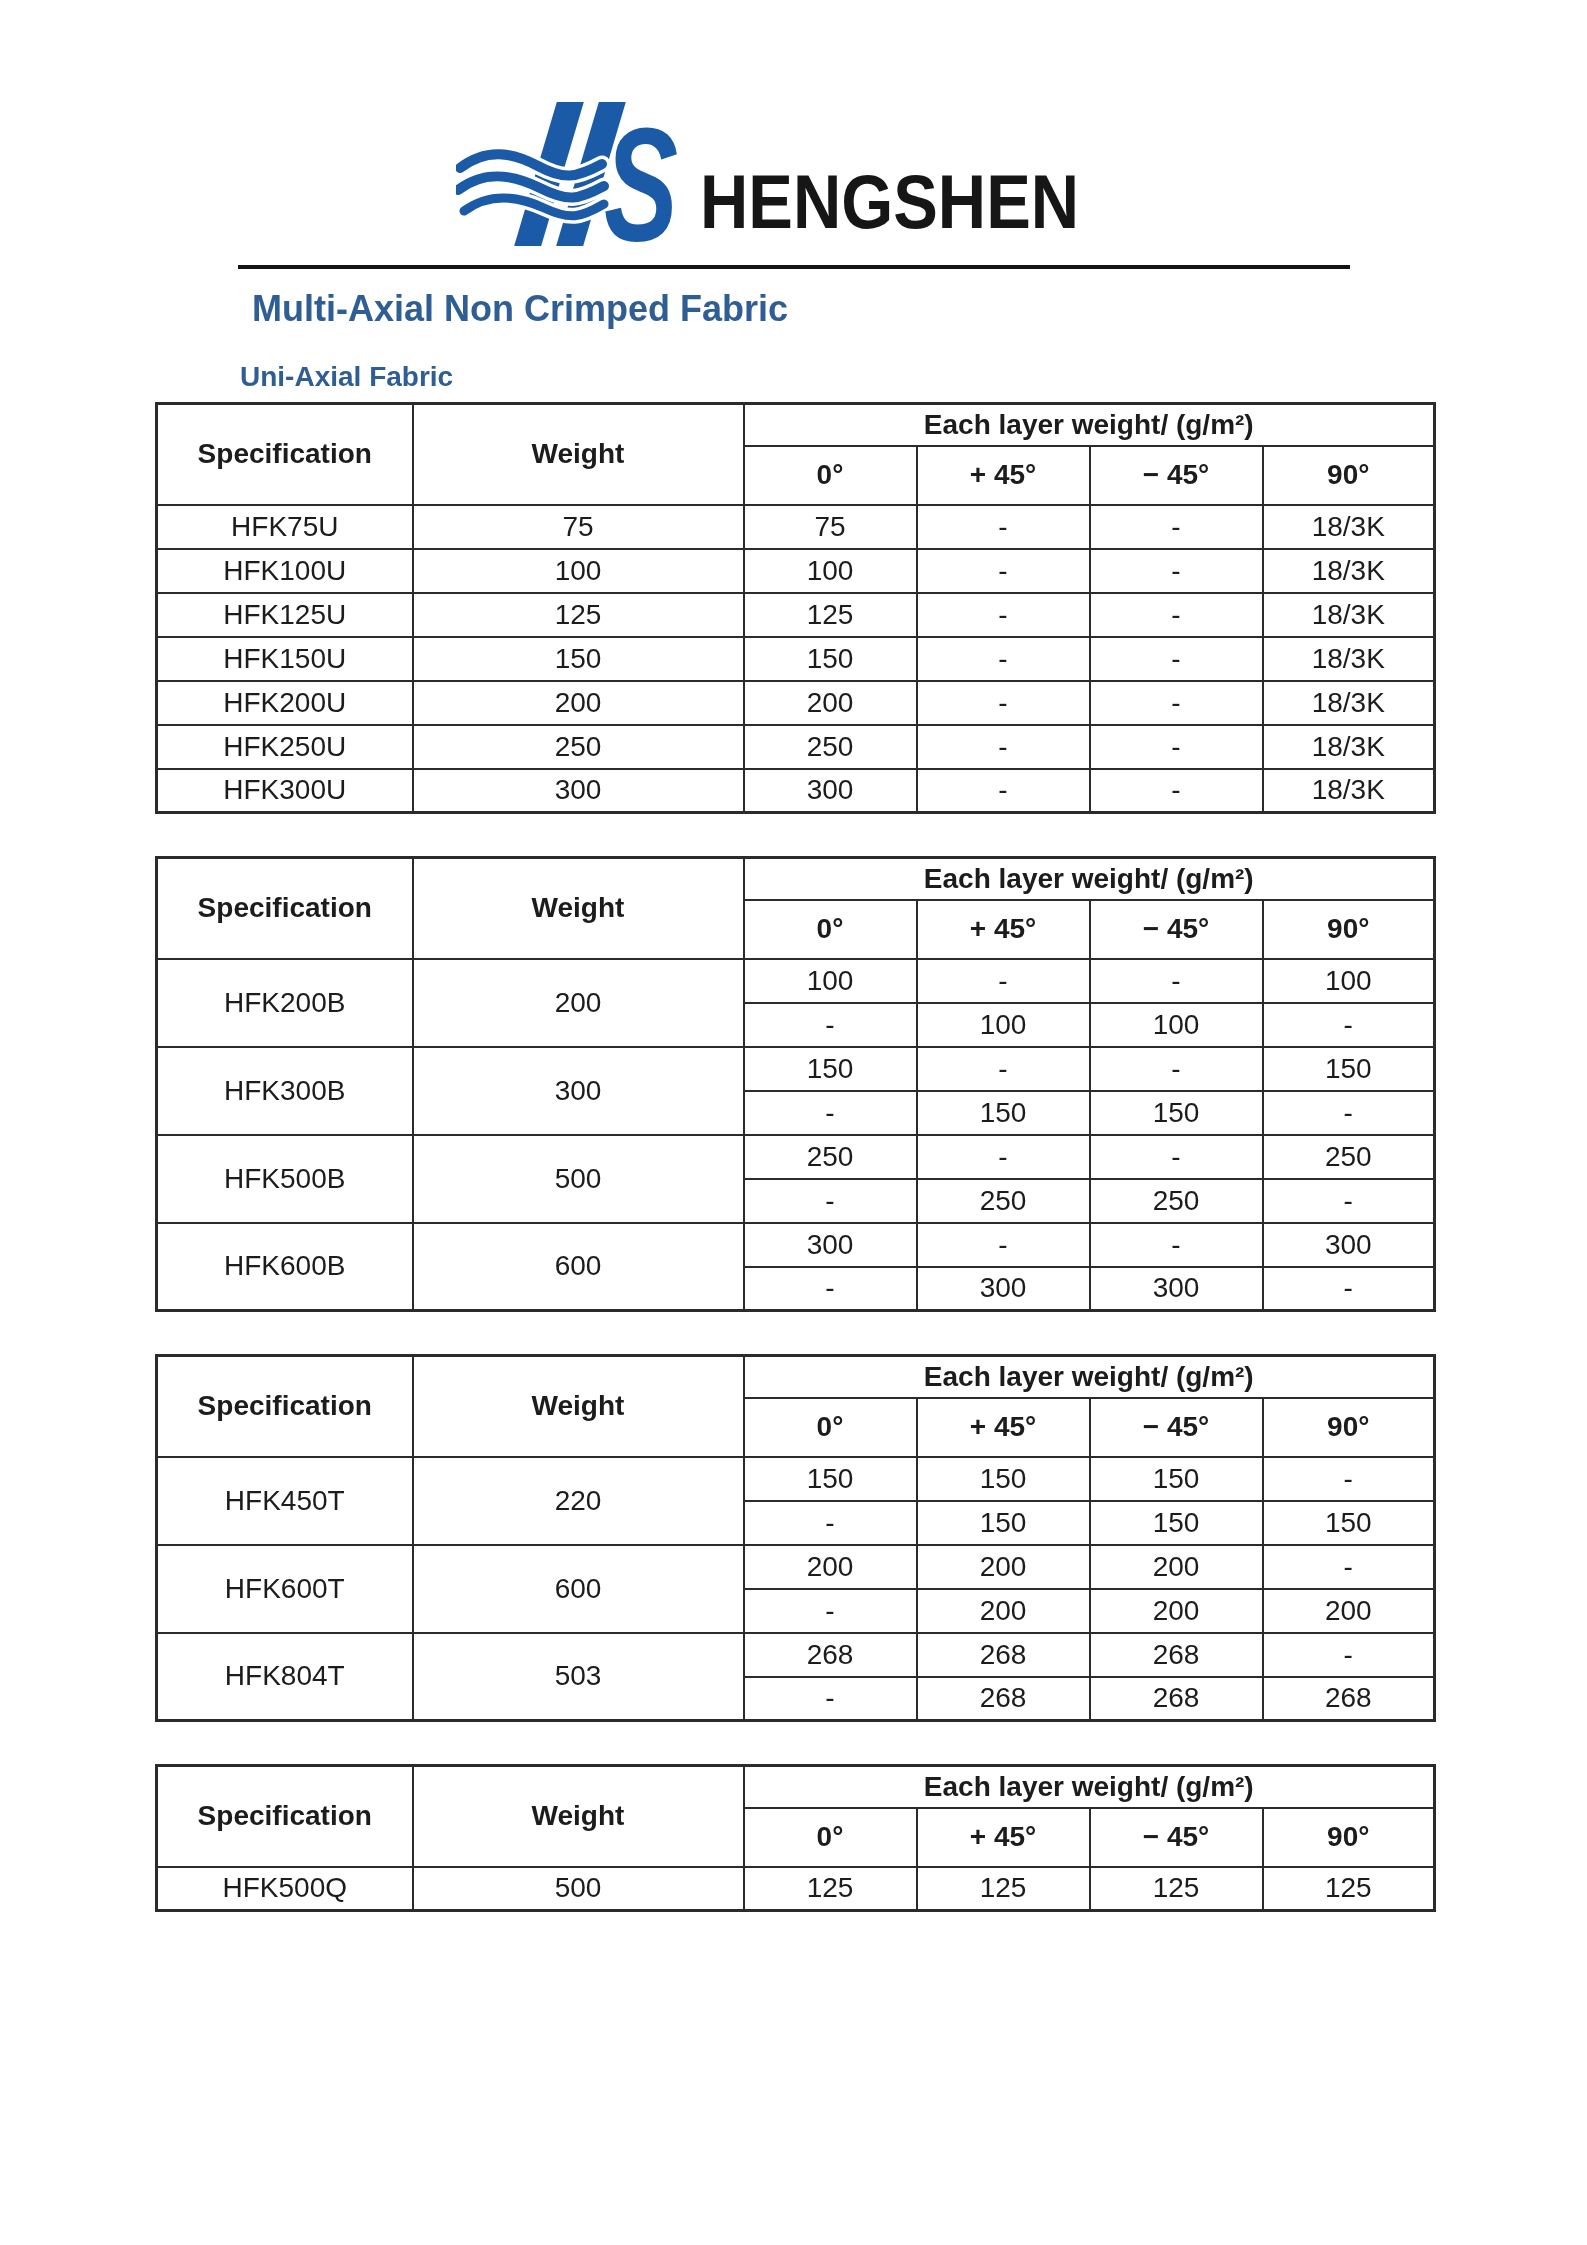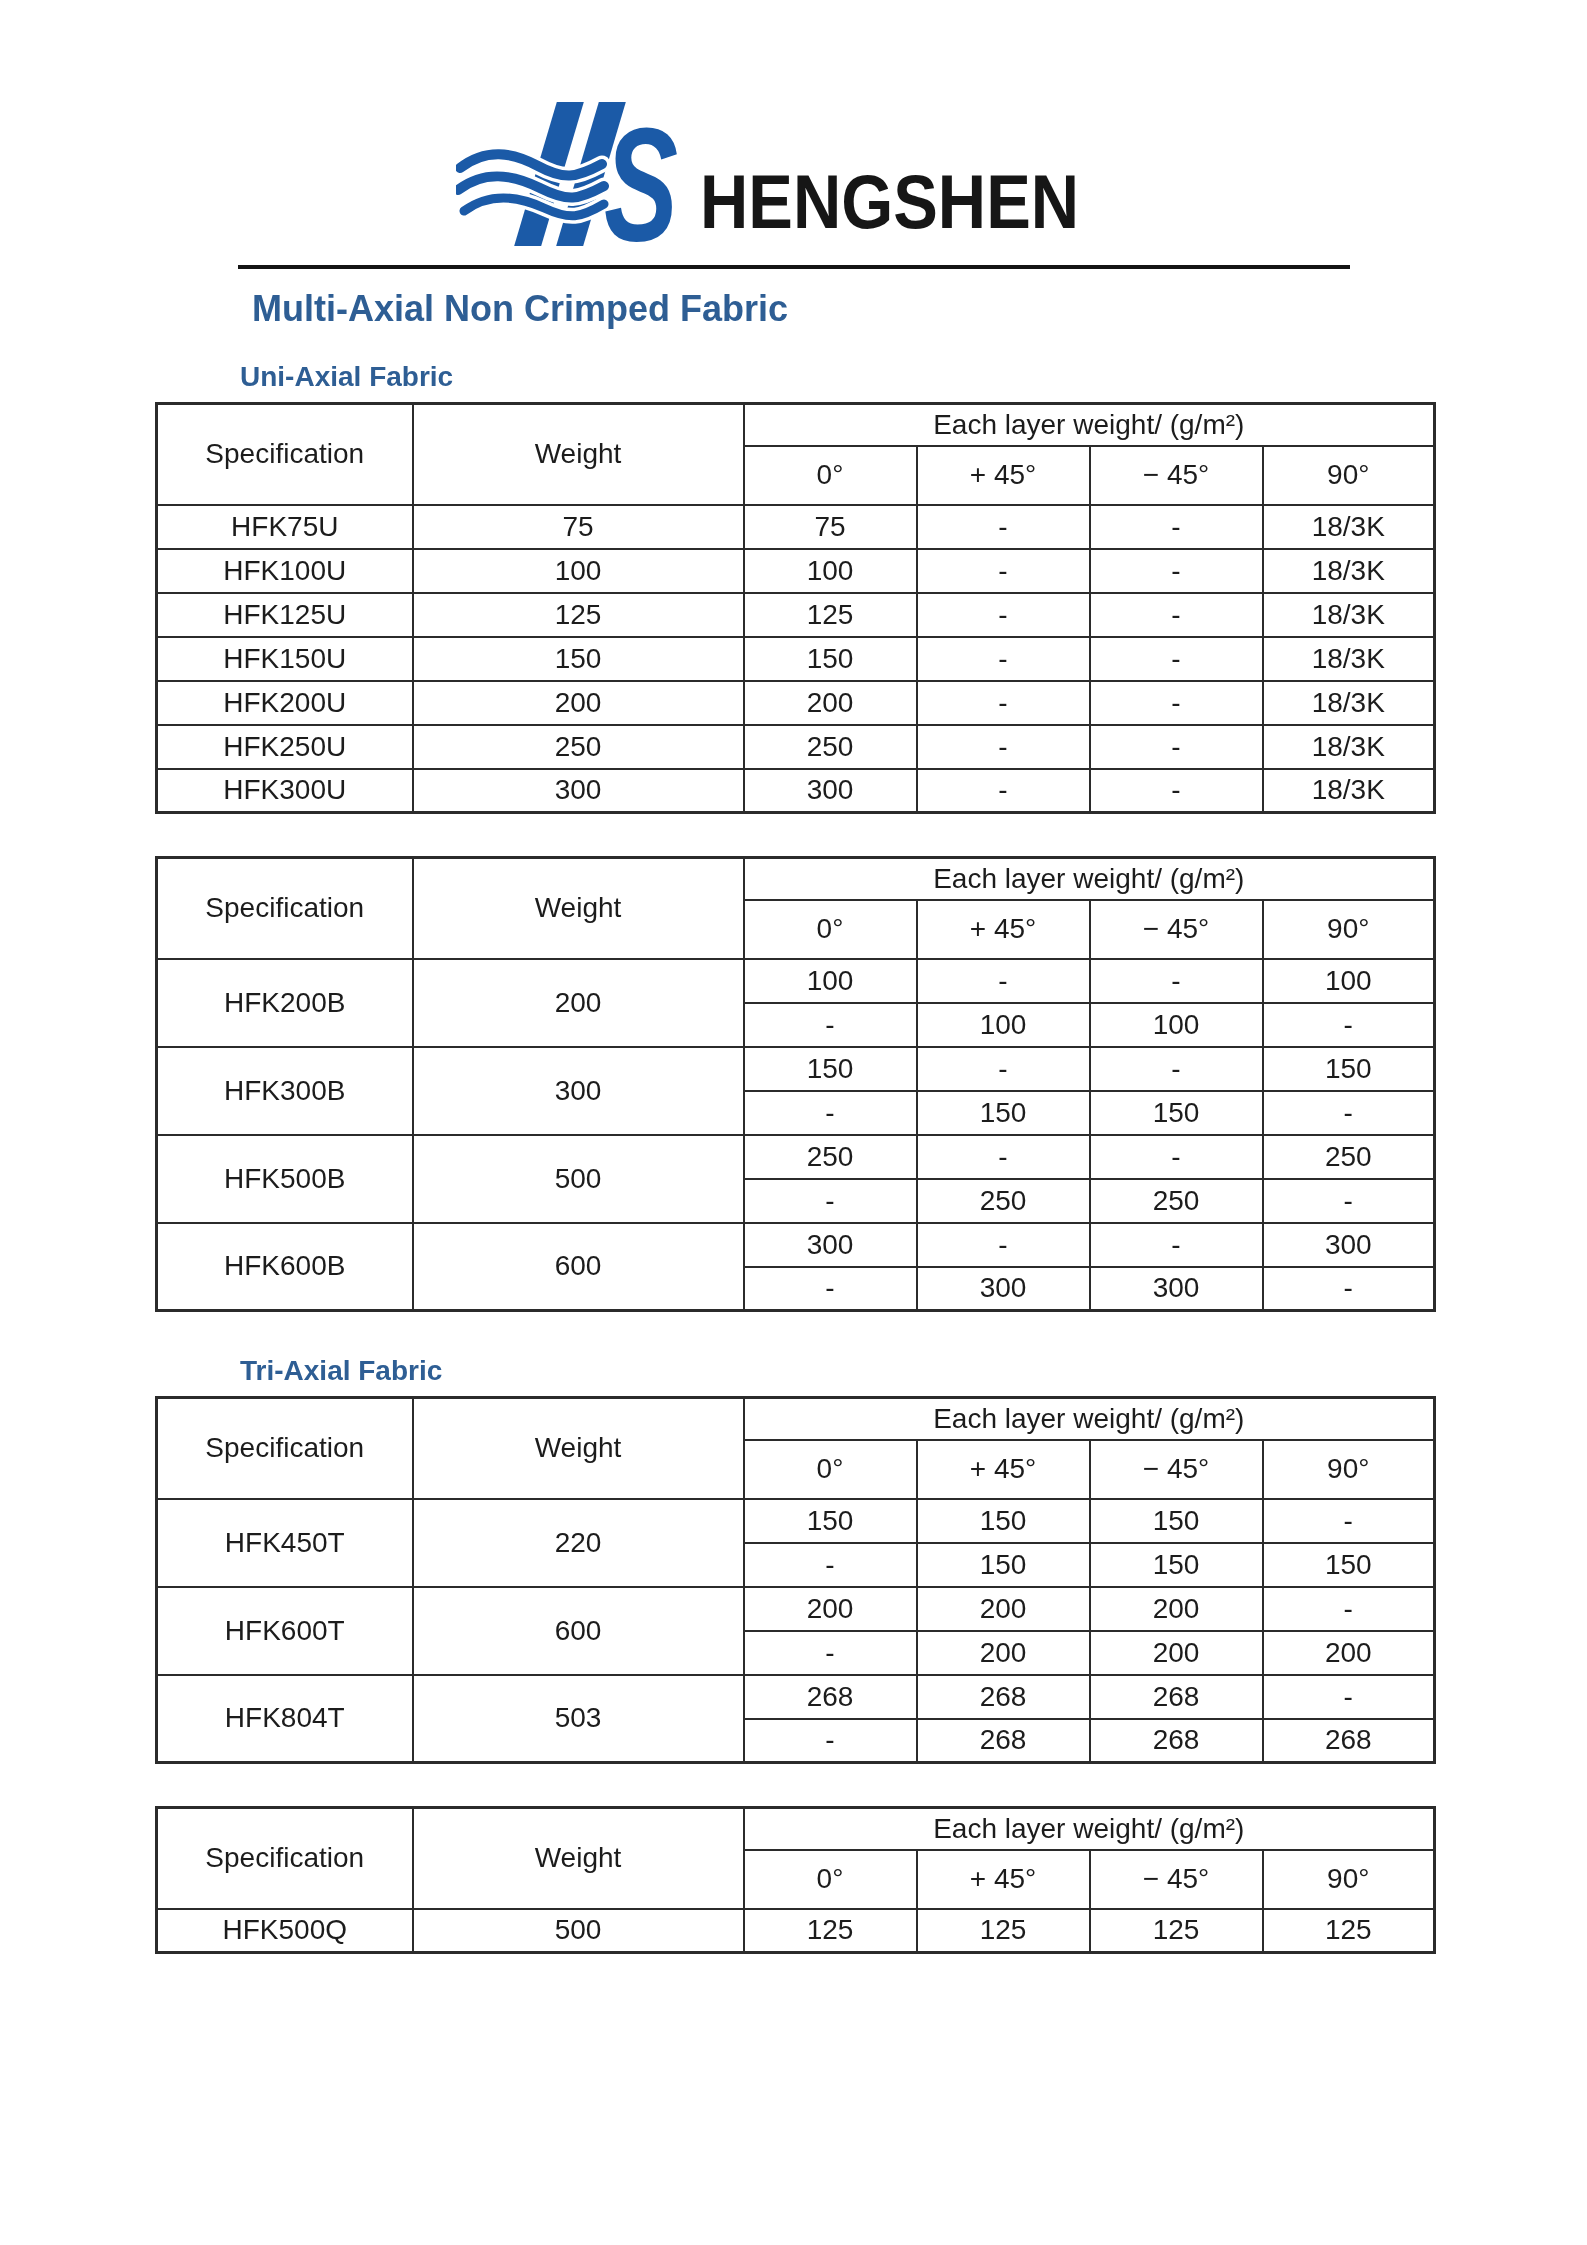--- a/index.html
+++ b/index.html
@@ -77,7 +77,7 @@
     overflow:hidden;
     color:#1c1c1c;
   }
-  table.spec-table th { font-weight:normal; }
+  table.spec-table th { font-weight:bold; }
   table.spec-table td { font-weight:normal; }
   tr.hrow1 { height:42px; }
   tr.hrow2 { height:59px; }

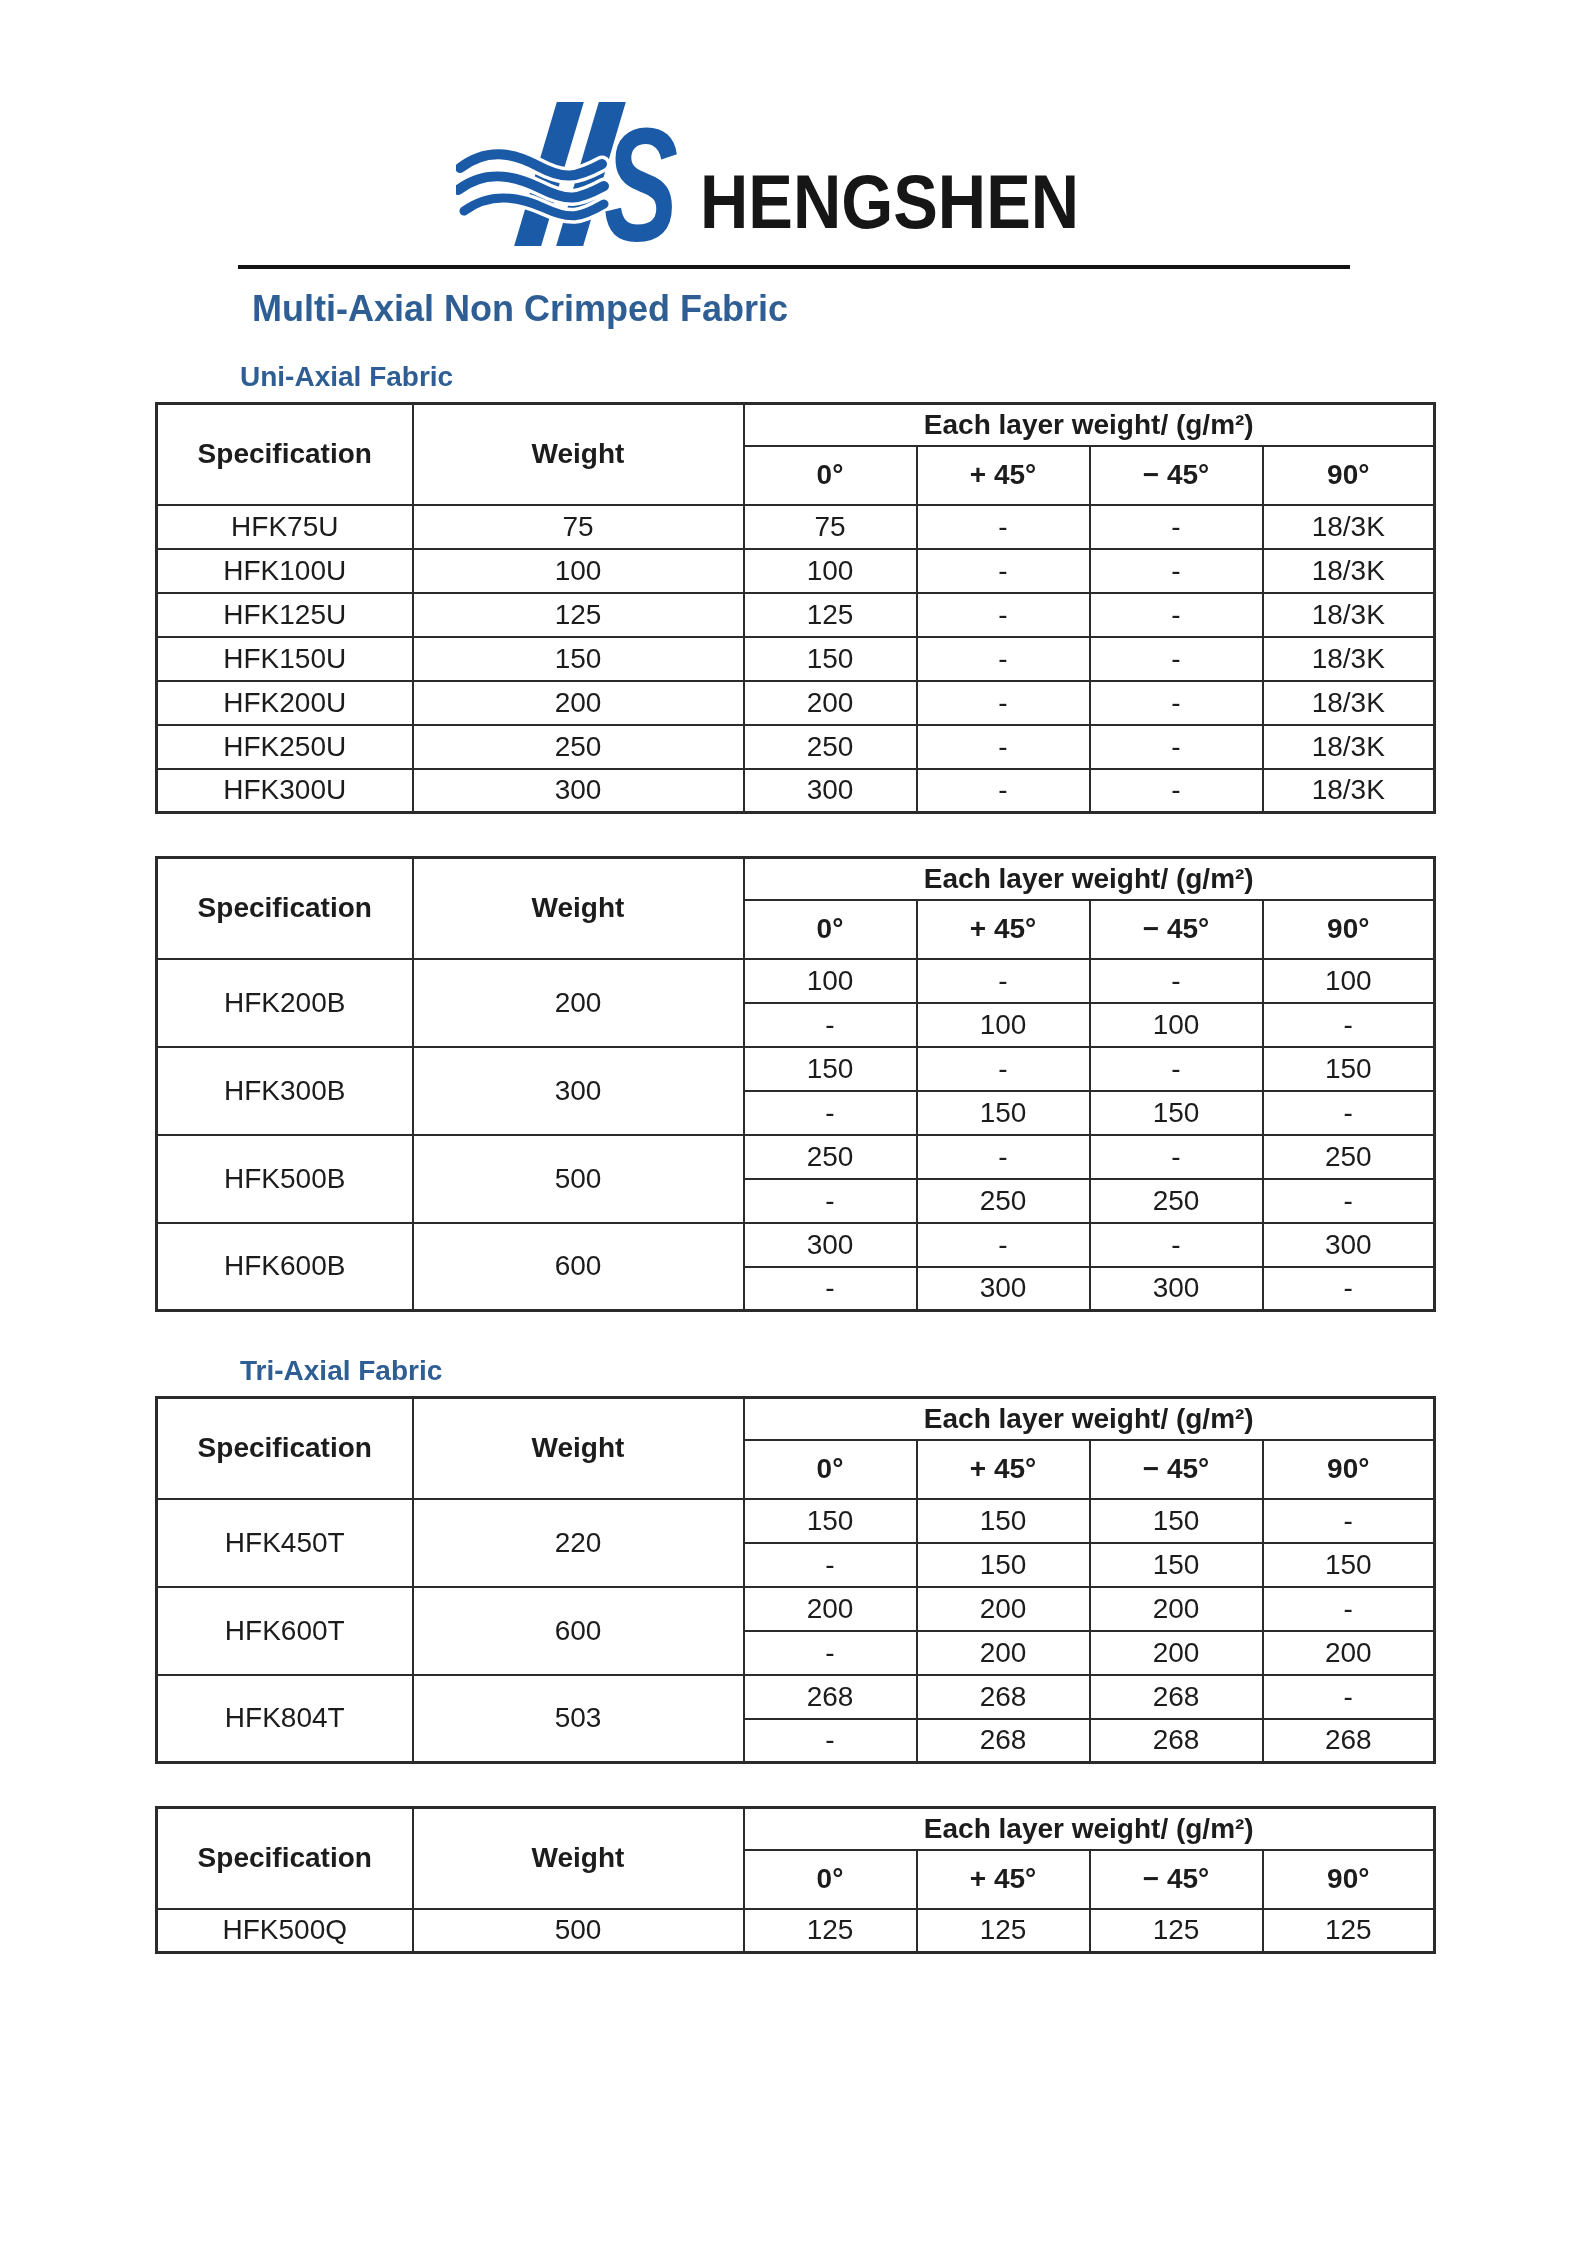--- a/index.html
+++ b/index.html
@@ -275,7 +275,6 @@
           </tr>
         </tbody>
       </table>
-      <h2 class="section-heading">Tri-Axial Fabric</h2>
       <table class="spec-table">
         <colgroup>
           <col style="width: 256px;">

